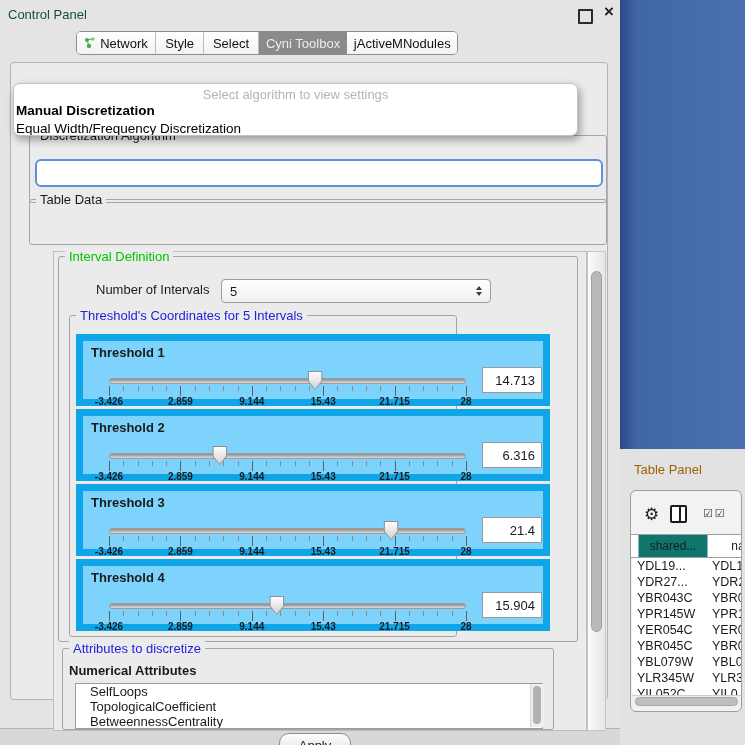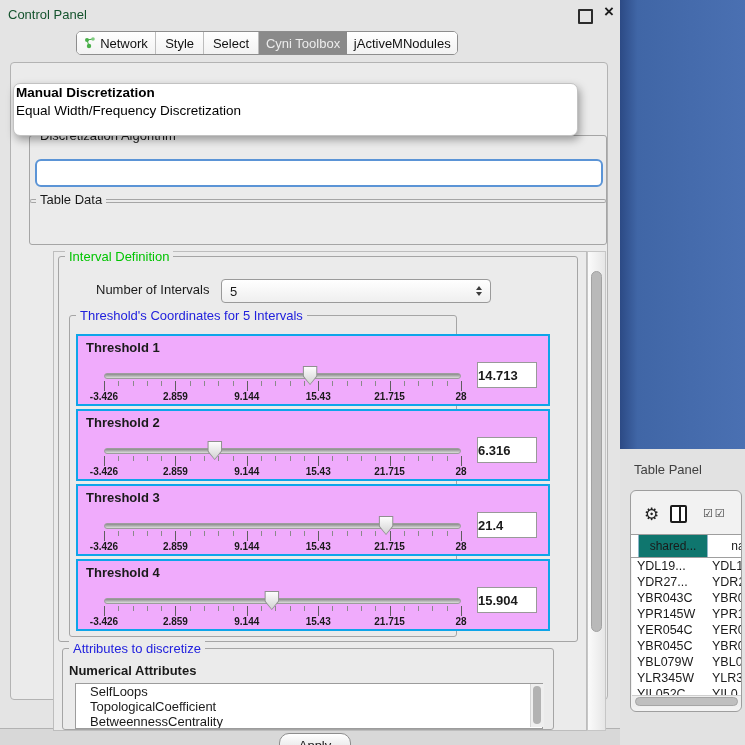--- a/index.html
+++ b/index.html
@@ -274,6 +274,7 @@
   </div>
 
   <div id="popup" class="abs">
+    <div id="popup-placeholder">Select algorithm to view settings</div>
     <div class="popup-item bold">Manual Discretization</div>
     <div class="popup-item">Equal Width/Frequency Discretization</div>
   </div>

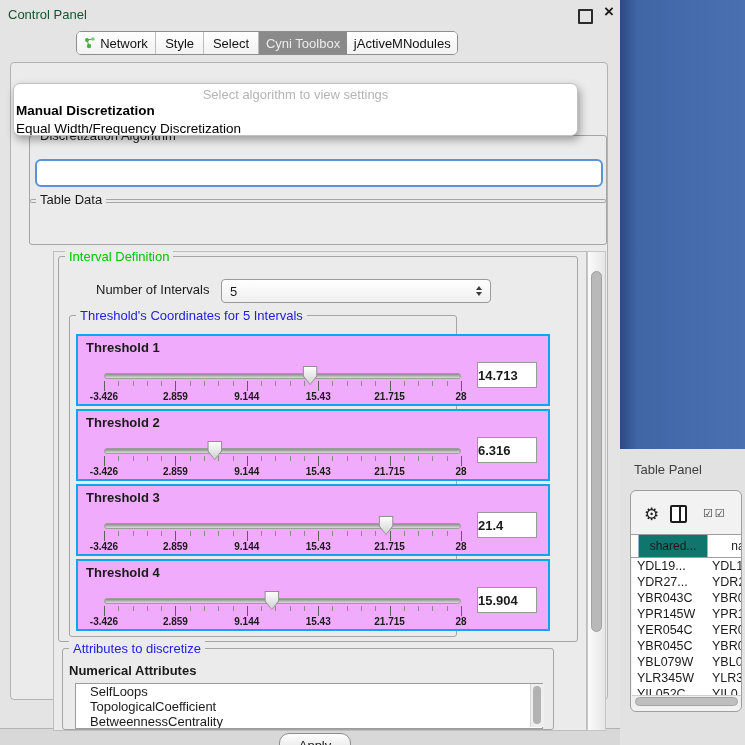--- a/index.html
+++ b/index.html
@@ -52,7 +52,7 @@
   #noi-label{left:37px;top:25px;font-size:13px;font-weight:normal;}
   #noi-combo{left:162px;top:22px;width:270px;height:24px;}
   #fs-thr{left:10px;top:58px;width:388px;height:322px;}
-  .thr-row{position:absolute;left:6px;width:474px;height:72px;border:2px solid #0ea5e9;background:#f0abfc;box-sizing:border-box;}
+  .thr-row{position:absolute;left:6px;width:474px;height:72px;border:7px solid #0ea5e9;background:#7dd3fc;box-sizing:border-box;}
   .thr-label{position:absolute;left:8px;top:4px;font-size:13px;font-weight:bold;}
   .slider-zone{position:absolute;left:26px;top:0;width:357px;height:72px;}
   .track{position:absolute;left:0;top:37px;width:357px;height:6px;border-radius:3px;

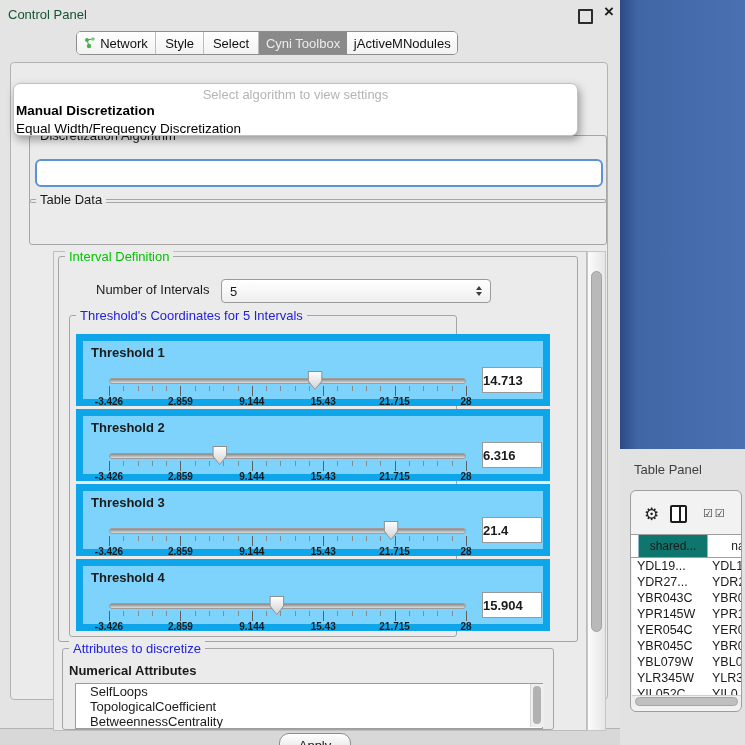--- a/index.html
+++ b/index.html
@@ -69,7 +69,7 @@
   .tick-labels span{position:absolute;top:0;transform:translateX(-50%);font-size:10px;font-weight:bold;
          color:#1a1a1a;white-space:nowrap;}
   .val-field{position:absolute;left:399px;top:26px;width:60px;height:26px;background:#fff;border:1px solid #999;
-         font-size:13px;padding:5px 6px 0 0;box-sizing:border-box;font-weight:bold;}
+         font-size:13px;text-align:right;padding:5px 6px 0 0;box-sizing:border-box;}
   #fs-attr{left:8px;top:396px;width:492px;height:82px;}
   #attr-sub{left:6px;top:14px;font-size:13px;font-weight:bold;}
   #attr-list{left:12px;top:34px;width:468px;height:46px;background:#fff;border:1px solid #9c9c9c;

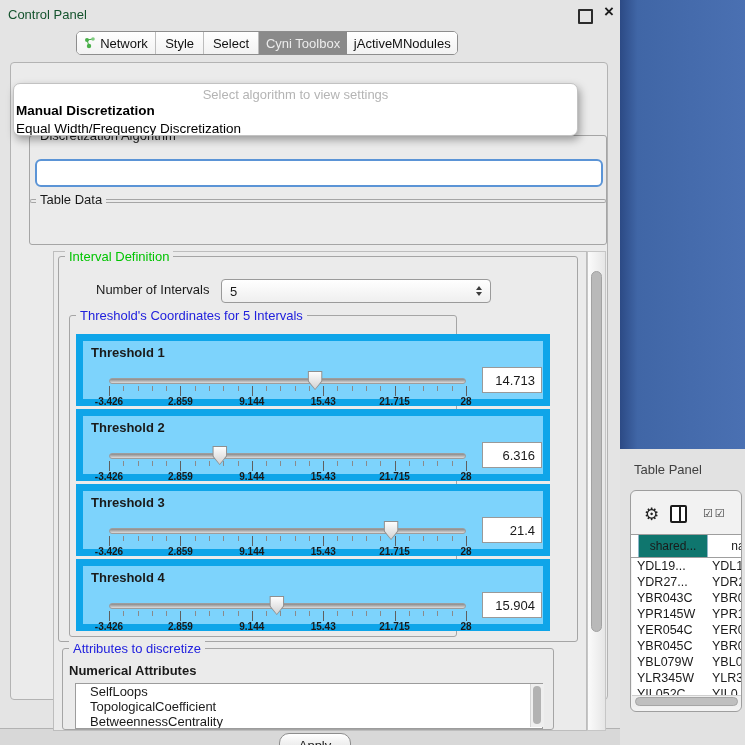--- a/index.html
+++ b/index.html
@@ -86,7 +86,7 @@
   #blue-frame{left:620px;top:0;width:125px;height:449px;
               background:linear-gradient(90deg,#2c4a85,#4066a6 14%,#4a70b2);}
   #table-panel{left:620px;top:449px;width:125px;height:296px;background:#e2e2e2;}
-  #tp-title{left:14px;top:13px;font-size:13px;color:#404040;}
+  #tp-title{left:14px;top:13px;font-size:13px;color:#a16207;}
   #tp-card{left:10px;top:41px;width:112px;height:222px;background:#f2f2f2;border:1px solid #9e9e9e;
            border-radius:6px;box-sizing:border-box;overflow:hidden;}
   .glyph{font-family:"DejaVu Sans",sans-serif;}

